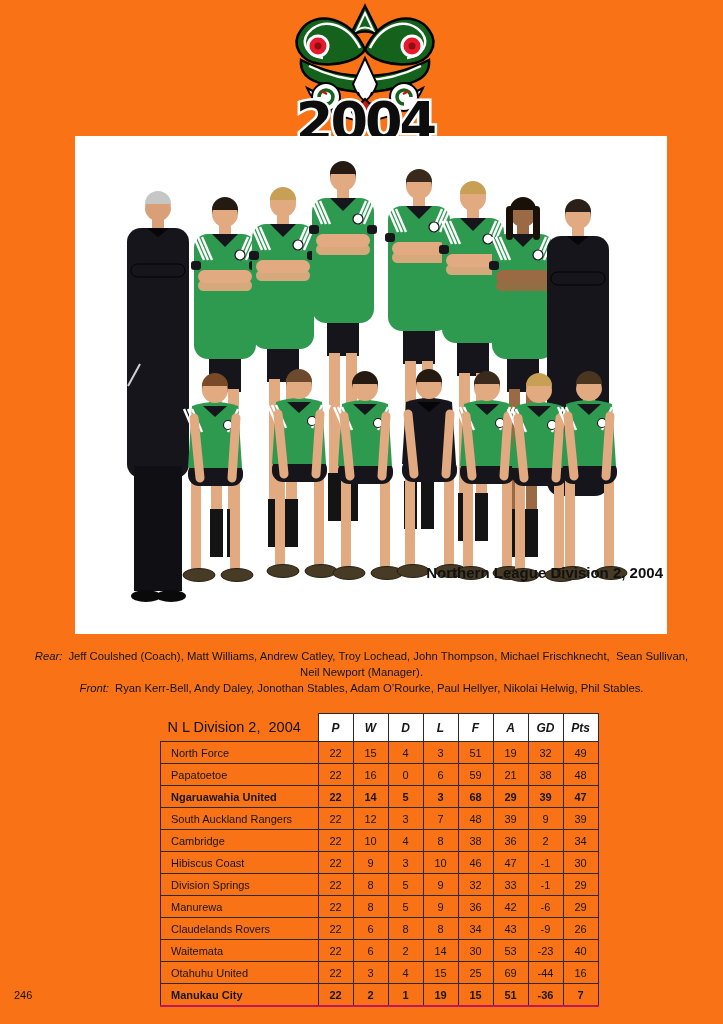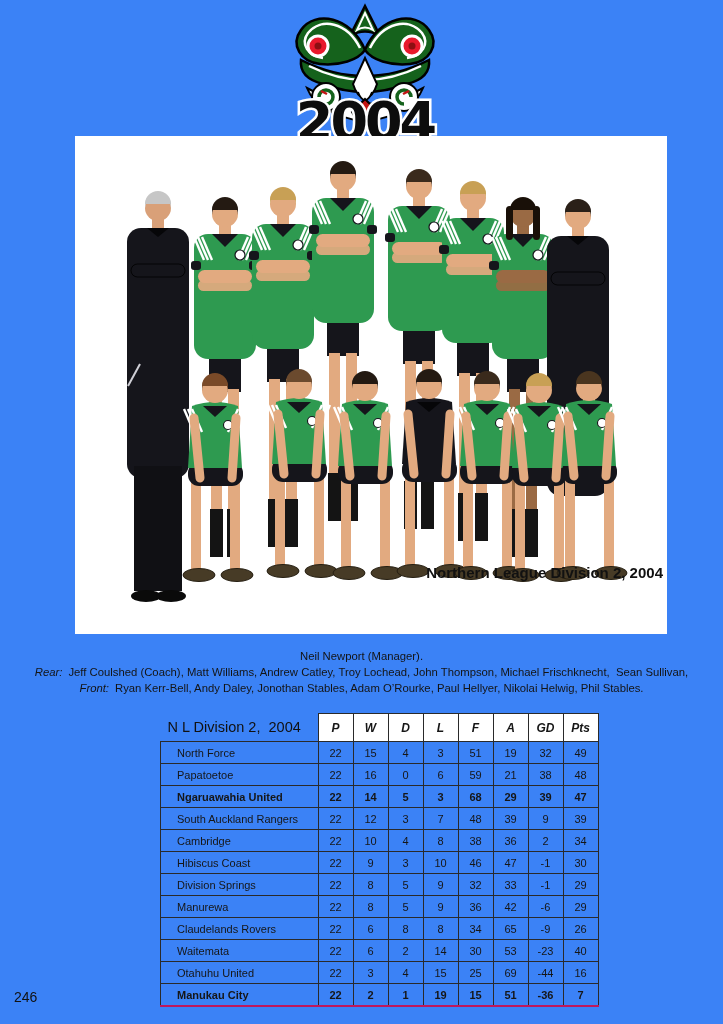--- a/index.html
+++ b/index.html
@@ -4,7 +4,7 @@
 <style>
   html,body{margin:0;padding:0;background:#e8e8e8;}
   .page{
-    position:relative;width:723px;height:1024px;background:#3b82f6;
+    position:relative;width:723px;height:1024px;background:#f97316;
     font-family:"Liberation Sans",sans-serif;color:#1a1a1a;overflow:hidden;
     margin:0 auto;
   }

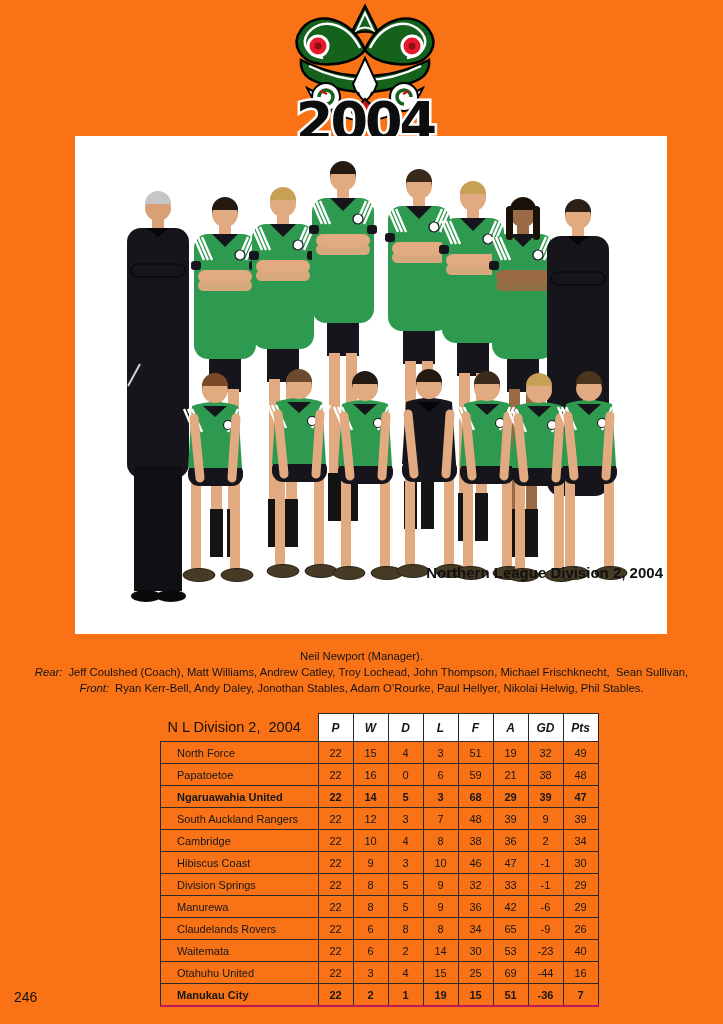--- a/index.html
+++ b/index.html
@@ -404,8 +404,8 @@
   </div>
 
   <div class="roster">
+    <div class="line"><span class="lbl">Rear:</span><span>Jeff Coulshed (Coach), Matt Williams, Andrew Catley, Troy Lochead, John Thompson, Michael Frischknecht,  Sean Sullivan,</span></div>
     <div class="line">Neil Newport (Manager).</div>
-    <div class="line"><span class="lbl">Rear:</span><span>Jeff Coulshed (Coach), Matt Williams, Andrew Catley, Troy Lochead, John Thompson, Michael Frischknecht,  Sean Sullivan,</span></div>
     <div class="line"><span class="lbl">Front:</span><span>Ryan Kerr-Bell, Andy Daley, Jonothan Stables, Adam O’Rourke, Paul Hellyer, Nikolai Helwig, Phil Stables.</span></div>
   </div>
 

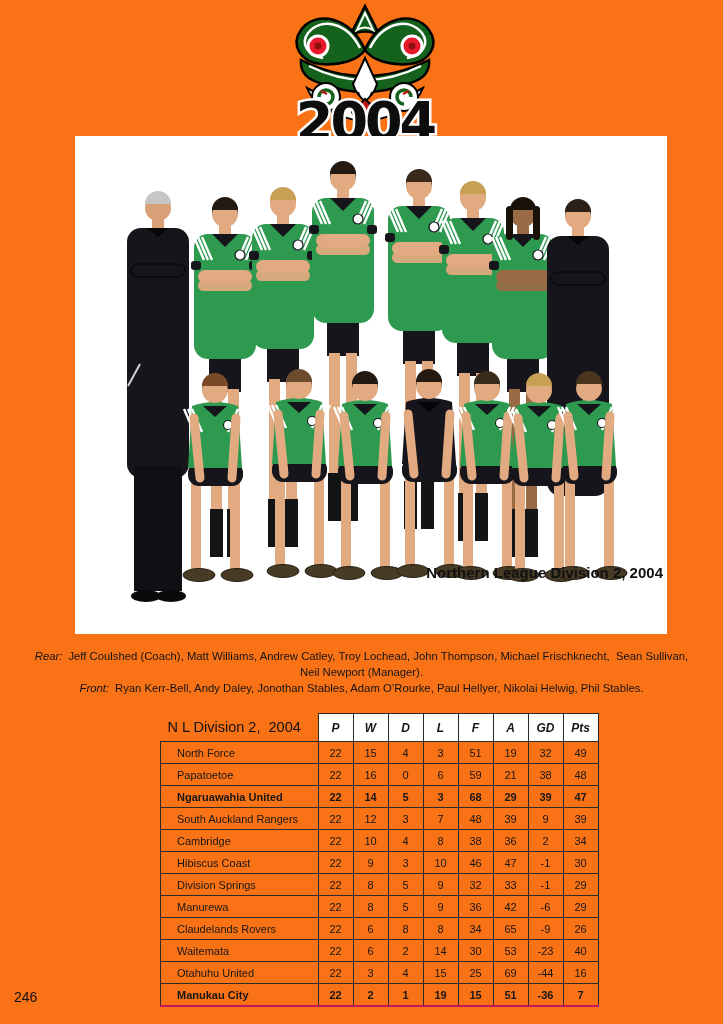--- a/index.html
+++ b/index.html
@@ -32,7 +32,7 @@
     font-style:italic;font-weight:bold;font-size:12px;text-align:center;width:34px;height:27px;background:#fff;
   }
   table.lt td{height:21px;}
-  table.lt td.team{text-align:left;padding-left:16px;}
+  table.lt td.team{text-align:left;padding-left:10px;}
   table.lt td.num{text-align:center;}
   table.lt tr.bold-row td{font-weight:bold;}
   table.lt tbody tr:last-child td{border-bottom:2px solid #be185d;font-weight:bold;}

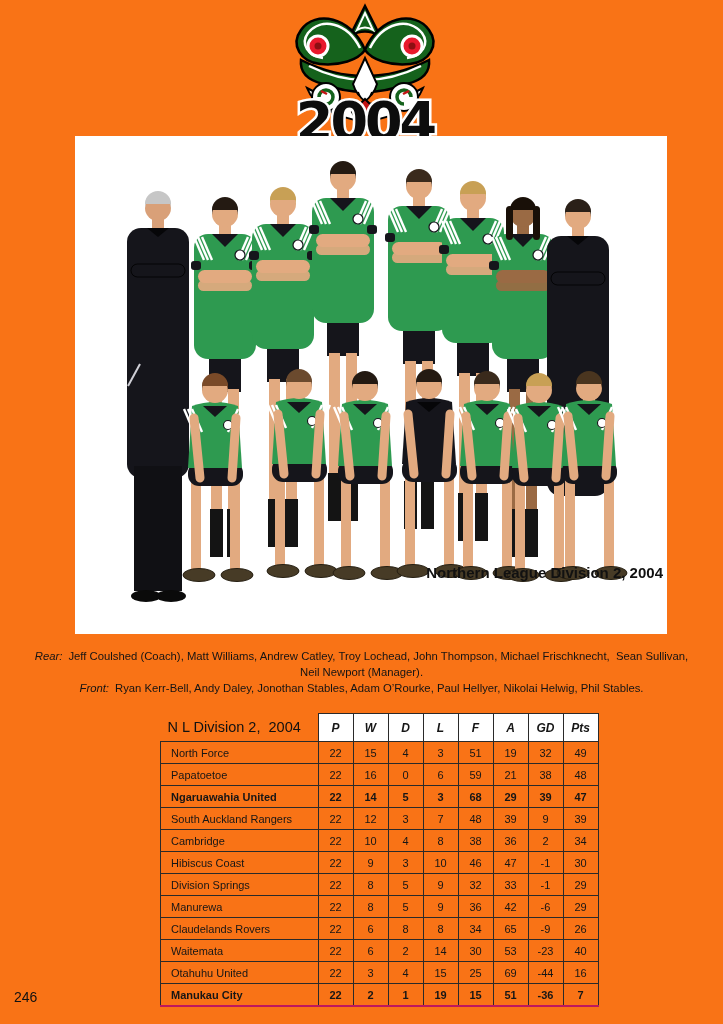--- a/index.html
+++ b/index.html
@@ -520,7 +520,7 @@
             <td class="num">8</td>
             <td class="num">8</td>
             <td class="num">34</td>
-            <td class="num">65</td>
+            <td class="num">43</td>
             <td class="num">-9</td>
             <td class="num">26</td>
           </tr>

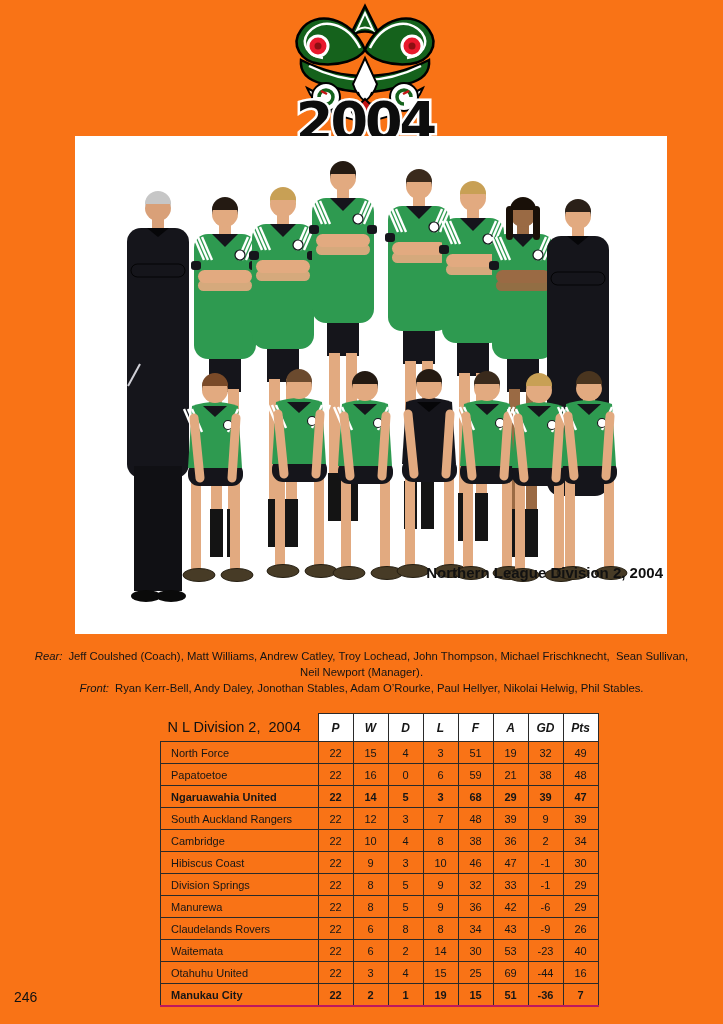--- a/index.html
+++ b/index.html
@@ -37,7 +37,7 @@
   table.lt tr.bold-row td{font-weight:bold;}
   table.lt tbody tr:last-child td{border-bottom:2px solid #be185d;font-weight:bold;}
   
-  .page-num{position:absolute;left:14px;top:989px;font-size:14px;color:#111;}
+  .page-num{position:absolute;left:14px;top:989px;font-size:11px;color:#111;}
 </style>
 </head>
 <body>

